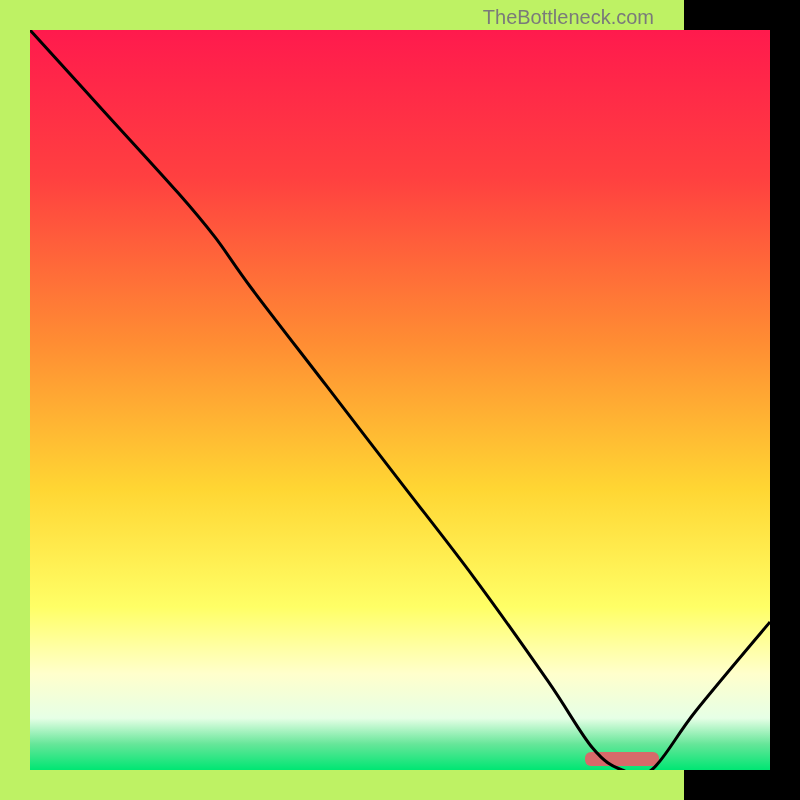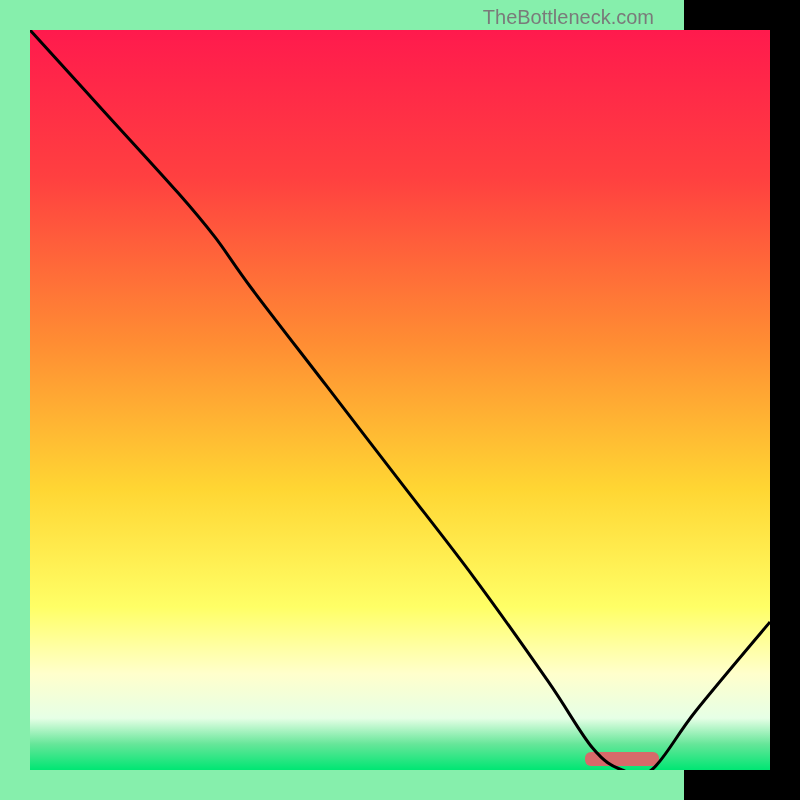--- a/index.html
+++ b/index.html
@@ -14,7 +14,7 @@
     position: relative;
     width: 684px;
     height: 800px;
-    background: #86efac;
+    background: #bef264;
   }
   .plot-area {
     position: absolute;

